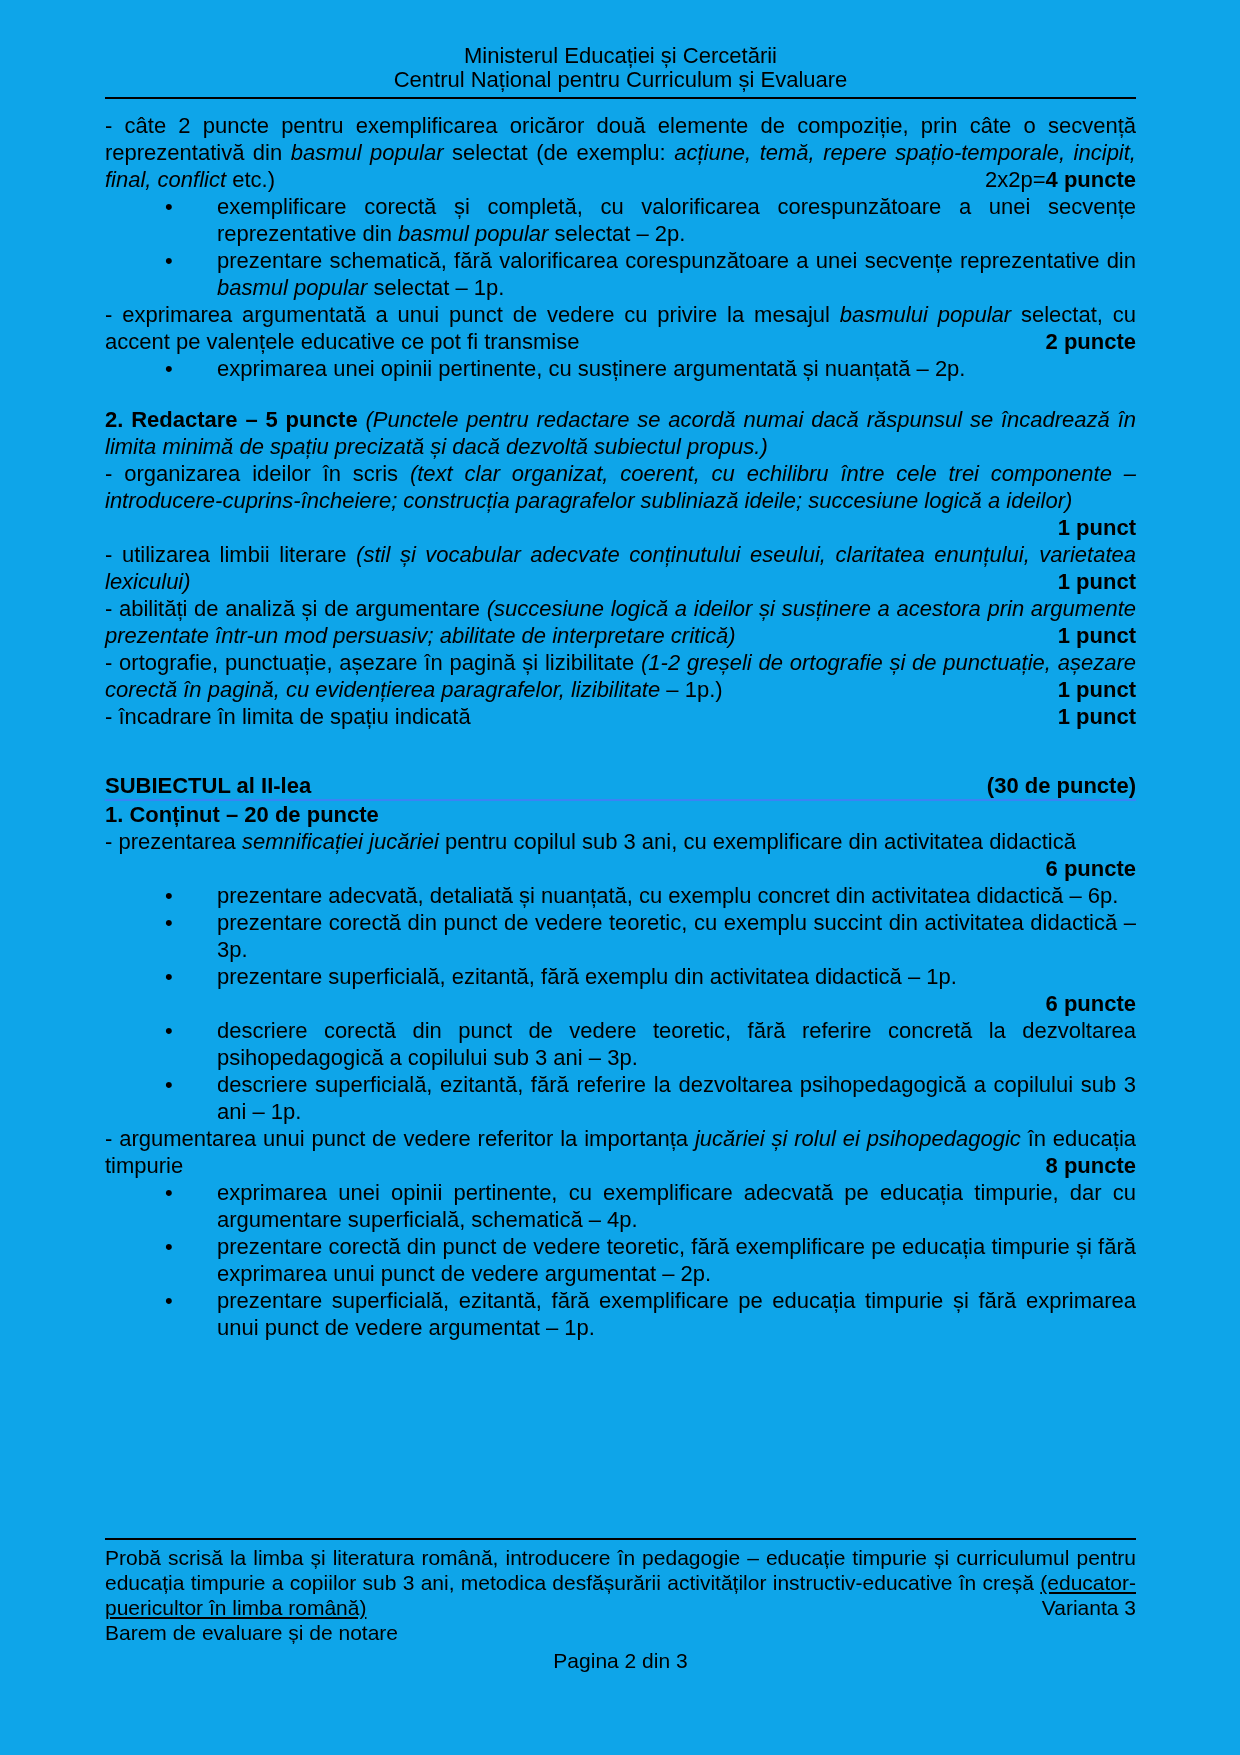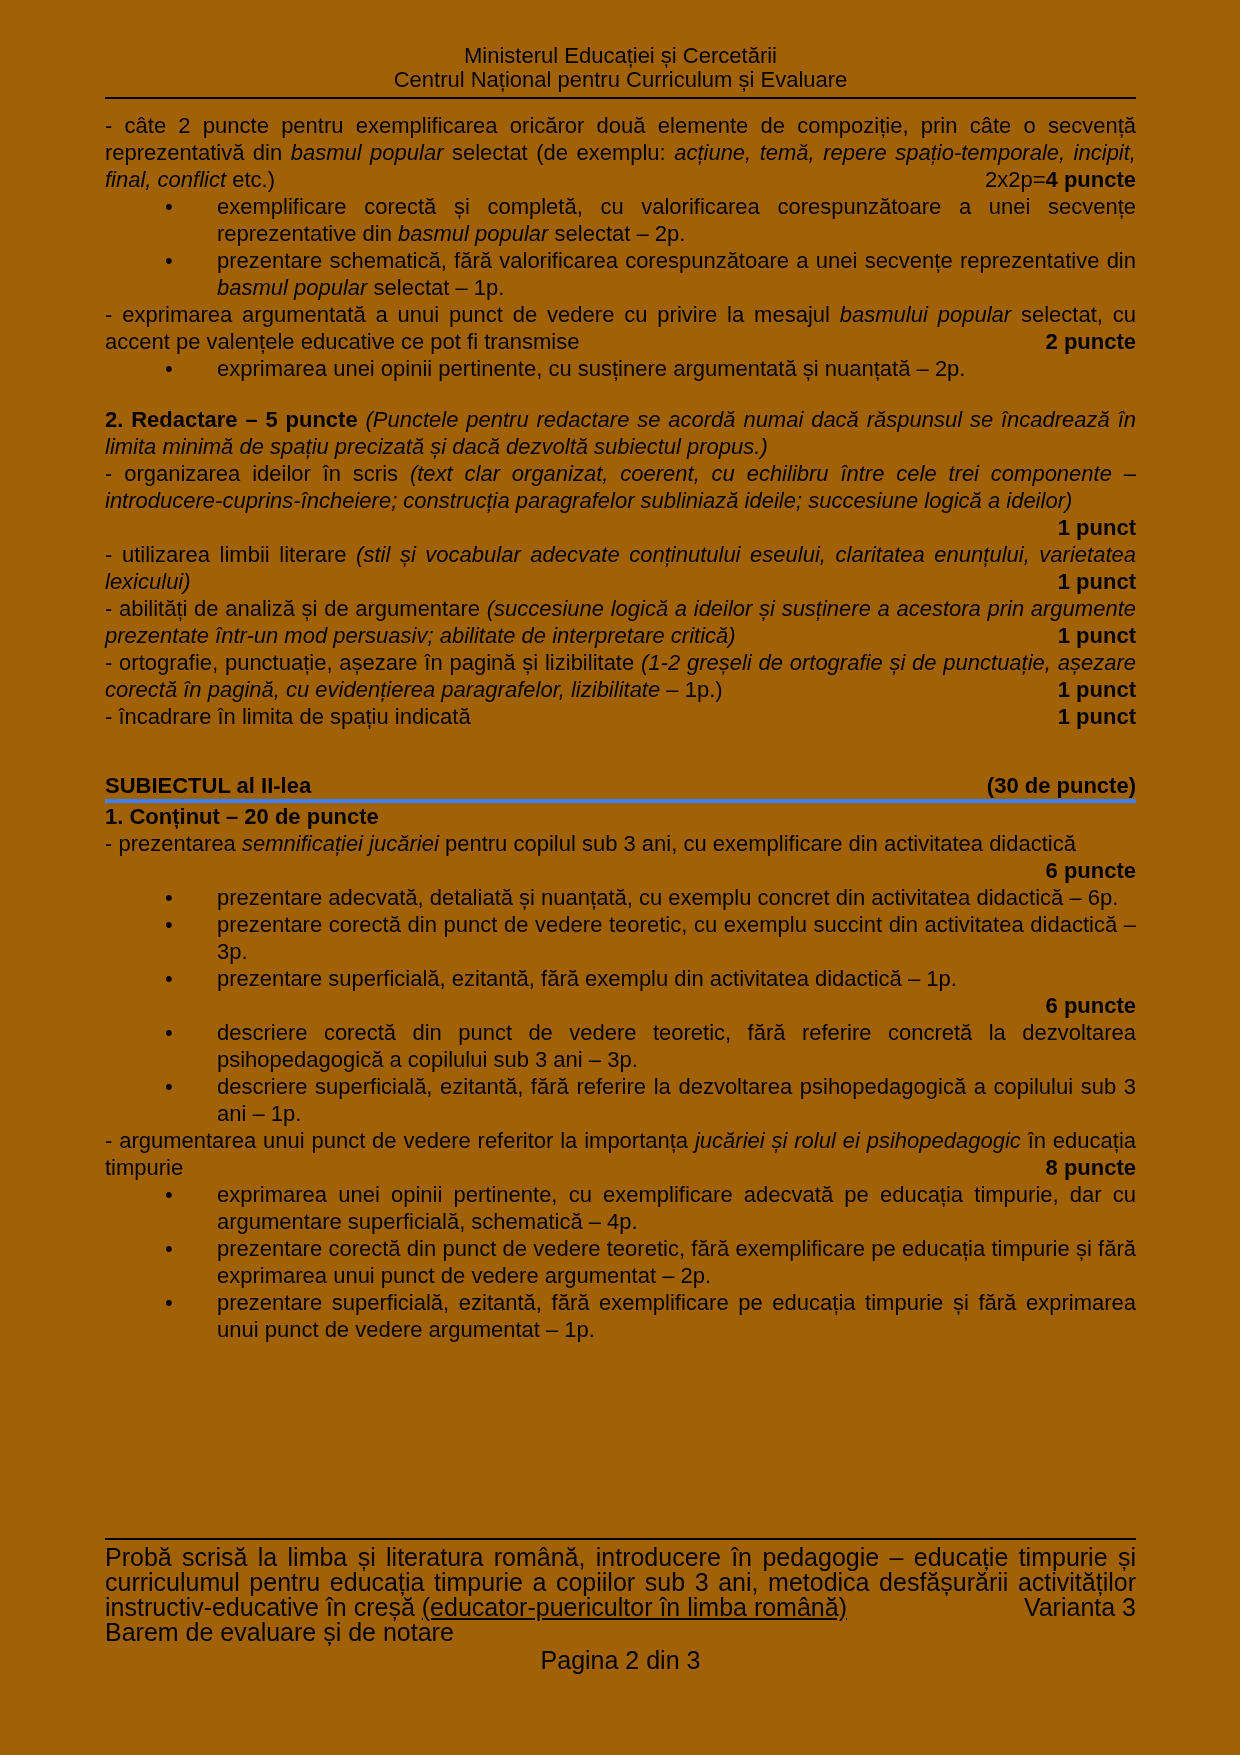--- a/index.html
+++ b/index.html
@@ -6,7 +6,7 @@
   .page{
     width:1240px;height:1755px;box-sizing:border-box;
     padding:44px 104px 82px 105px;
-    background:#a16207;color:#000;
+    background:#0ea5e9;color:#000;
     font-family:"Liberation Sans",sans-serif;
     font-size:22px;line-height:27px;
     display:flex;flex-direction:column;position:relative;

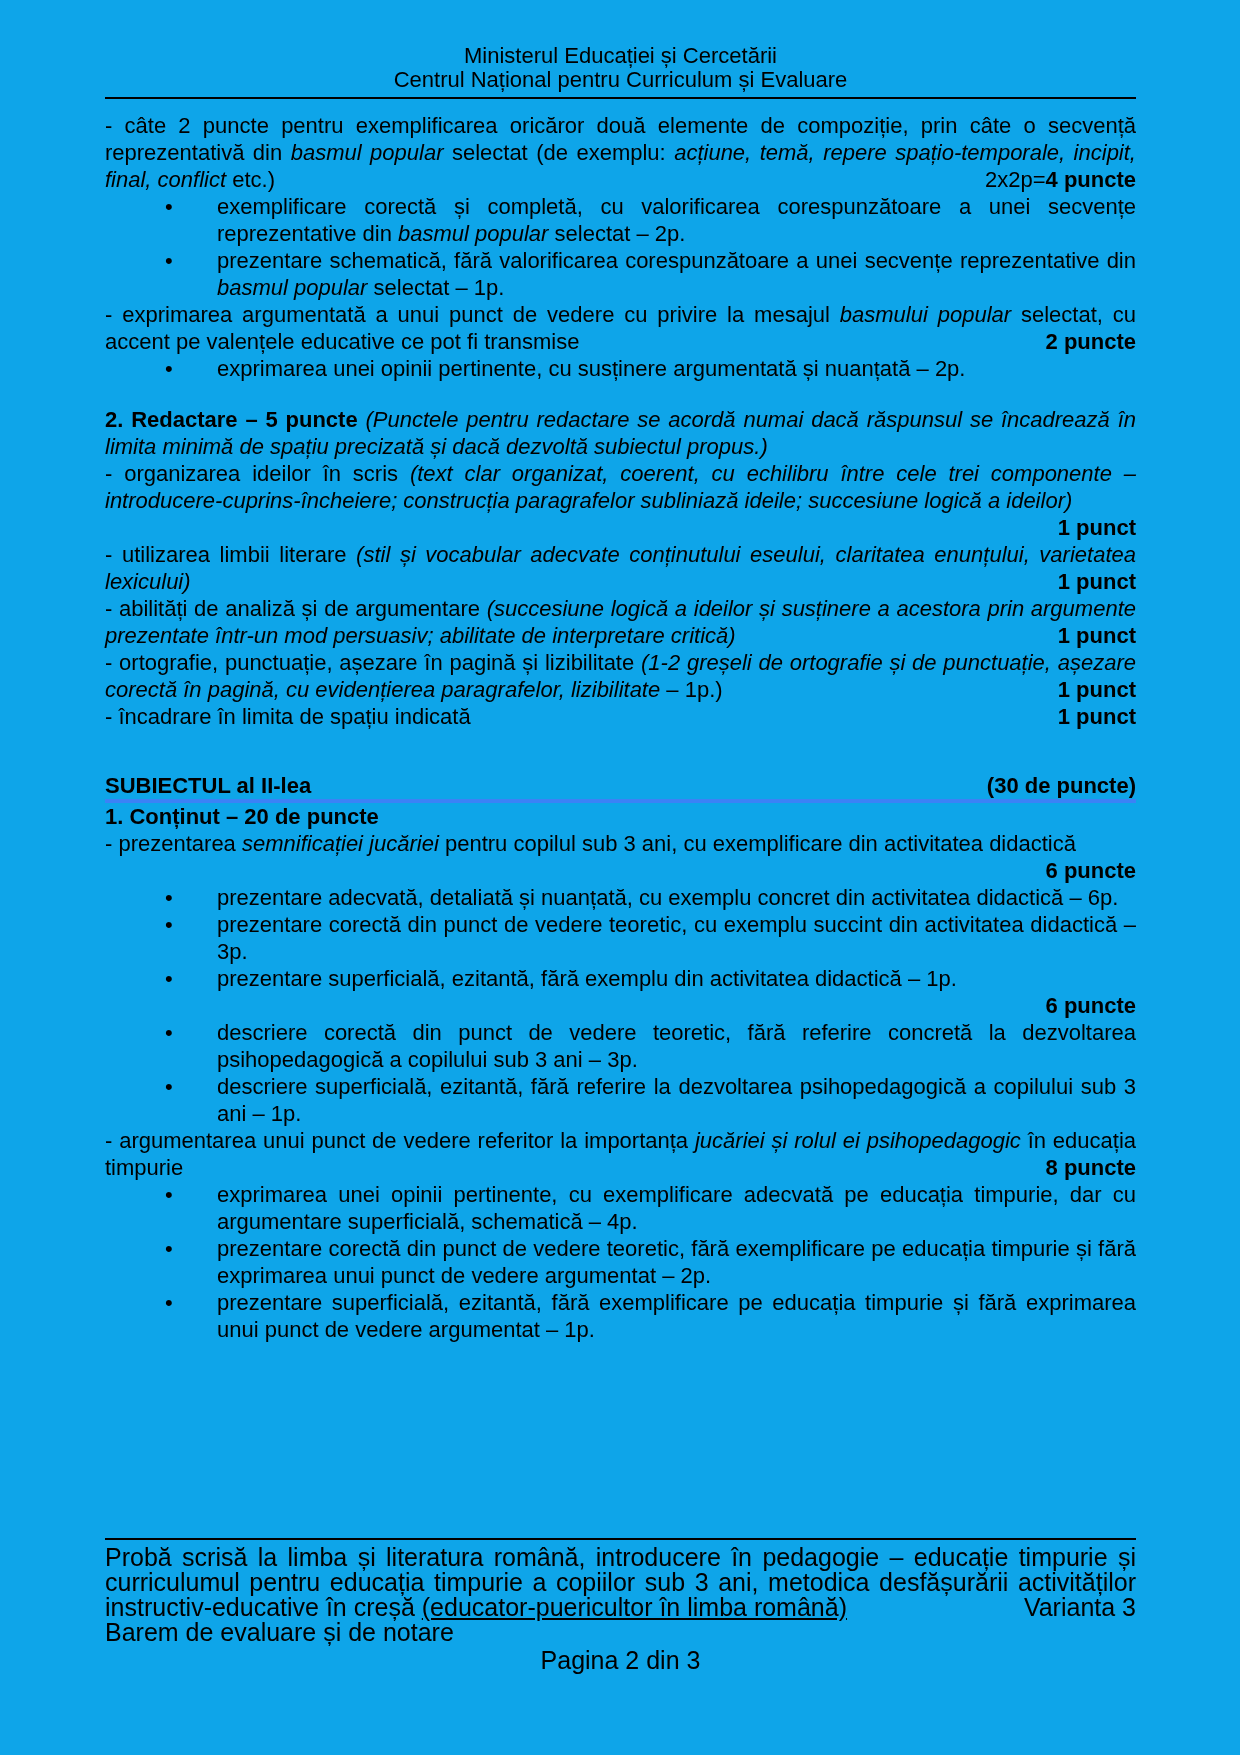--- a/index.html
+++ b/index.html
@@ -21,7 +21,7 @@
   .sp1{height:24px;}
   .sp2{height:42px;}
   .sec-title b{font-weight:bold;}
-  .sub2{display:flex;justify-content:space-between;align-items:flex-end;font-weight:bold;border-bottom:4px solid #3b82f6;}
+  .sub2{display:flex;justify-content:space-between;align-items:flex-end;font-weight:bold;border-bottom:2px solid #3b82f6;}
   .bold{font-weight:bold;}
   i{font-style:italic;}
   .footer{margin-top:auto;border-top:2px solid #000;padding-top:5px;font-size:25px;line-height:25px;}

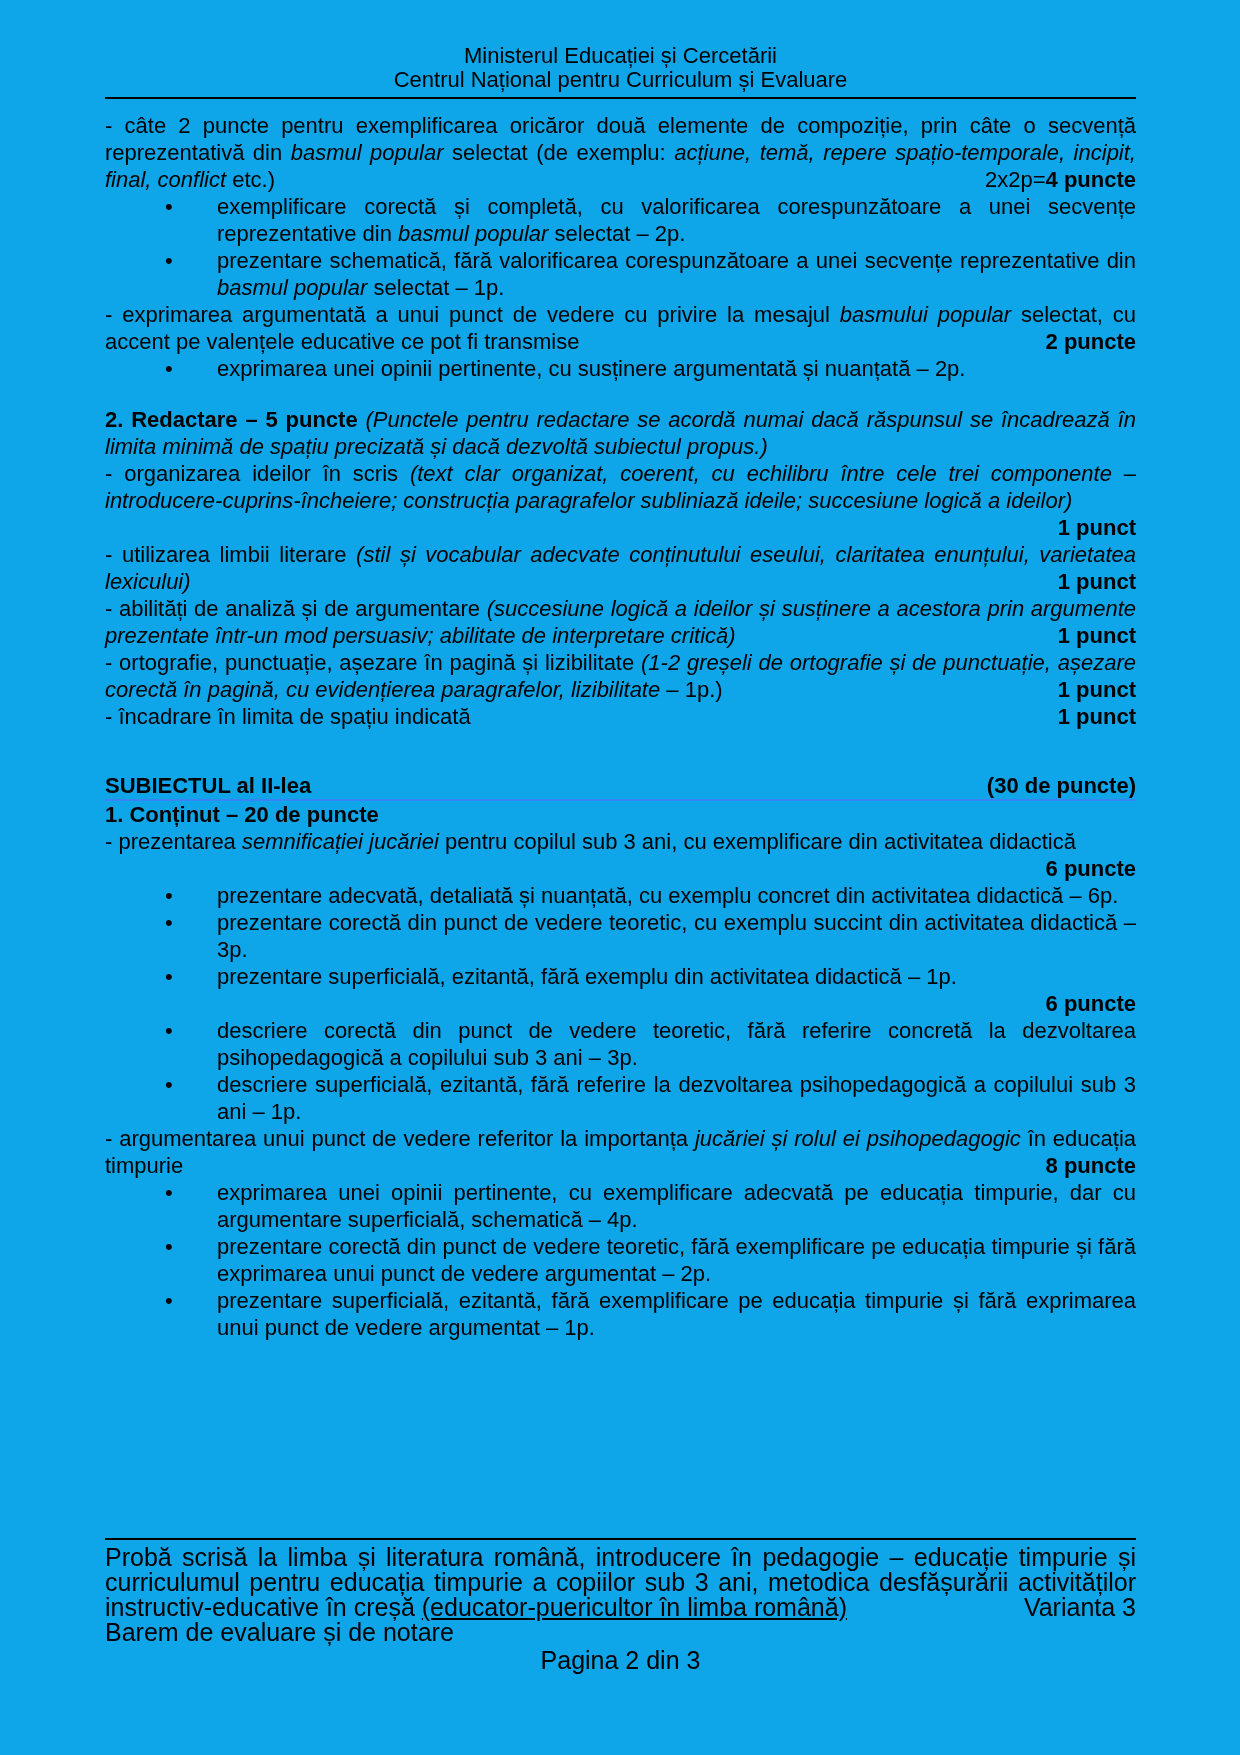--- a/index.html
+++ b/index.html
@@ -24,7 +24,7 @@
   .sub2{display:flex;justify-content:space-between;align-items:flex-end;font-weight:bold;border-bottom:2px solid #3b82f6;}
   .bold{font-weight:bold;}
   i{font-style:italic;}
-  .footer{margin-top:auto;border-top:2px solid #000;padding-top:5px;font-size:25px;line-height:25px;}
+  .footer{margin-top:auto;border-top:2px solid #000;padding-top:5px;font-size:21px;line-height:25px;}
   .footer .desc{text-align:justify;}
   .u{text-decoration:underline;}
   .fright{float:right;}

